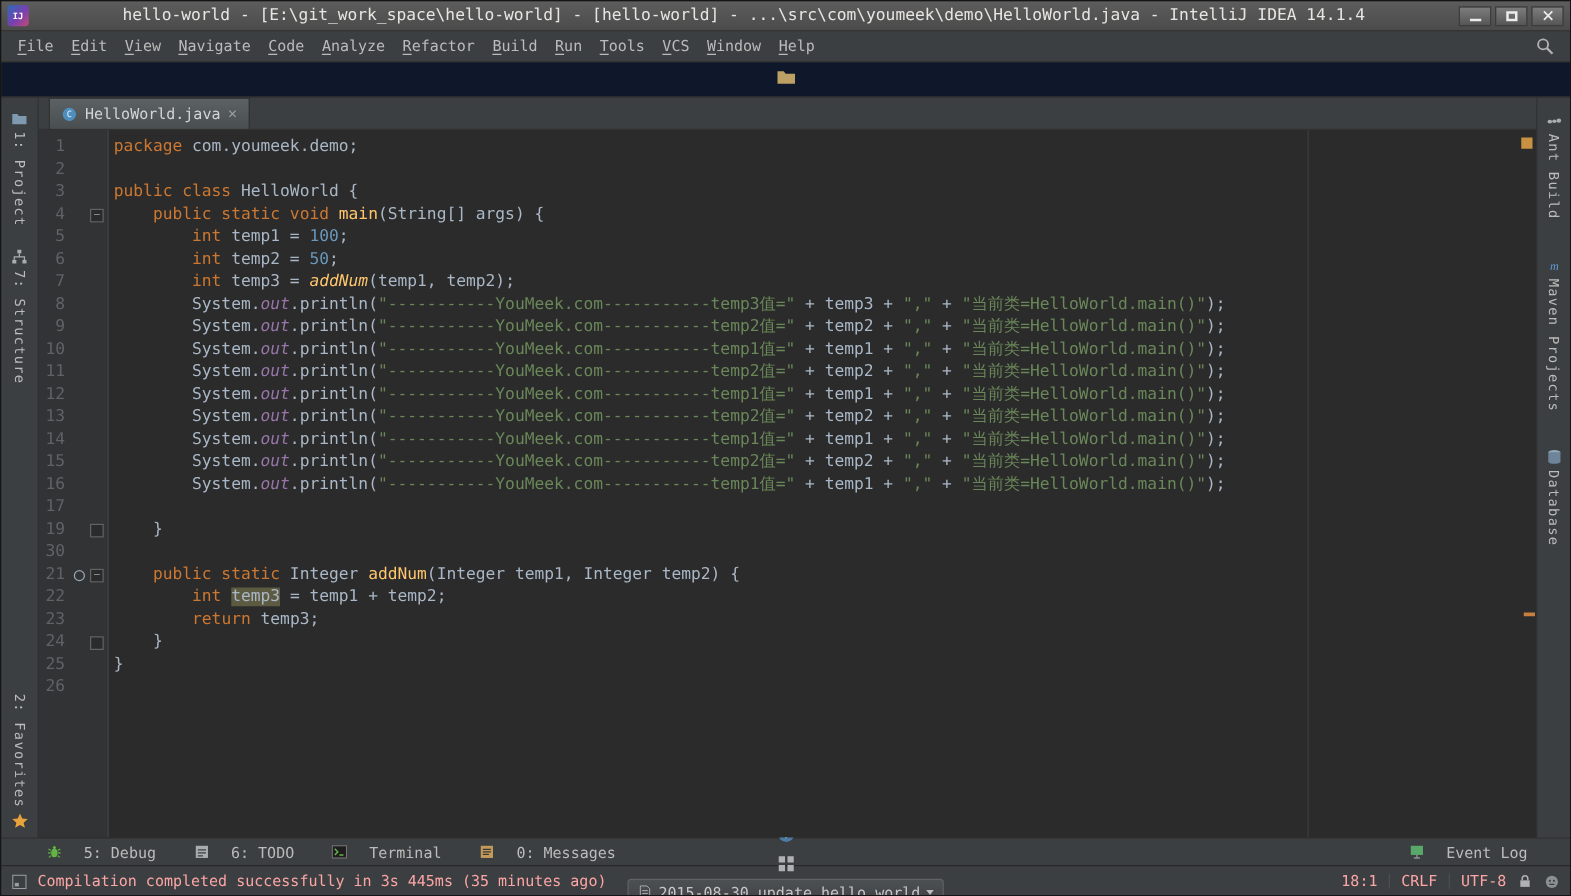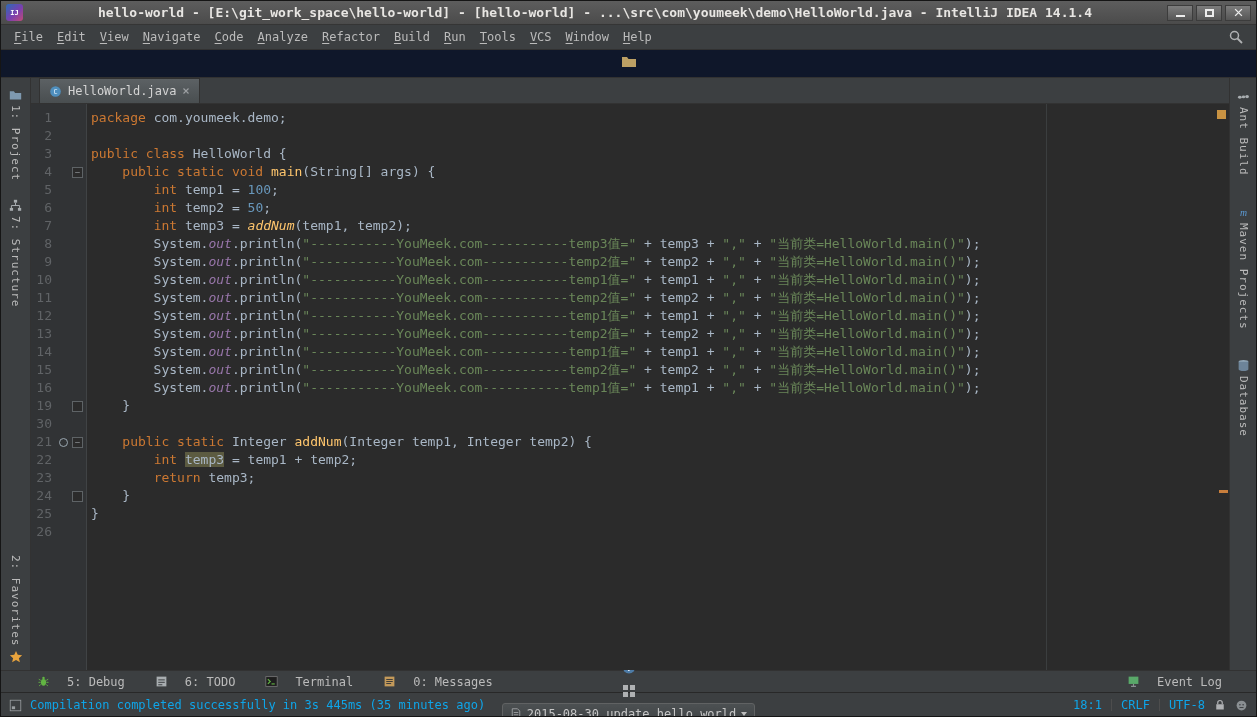--- a/index.html
+++ b/index.html
@@ -13,7 +13,7 @@
   .titlebar{height:24px;background:linear-gradient(#5d5d5d,#4b4b4b);display:flex;align-items:center;padding:0 5px;border-bottom:1px solid #353535;}
   .logo{width:17px;height:17px;border-radius:3px;background:linear-gradient(135deg,#2a6bb5,#7a3fb0 55%,#c14b77);display:flex;align-items:center;justify-content:center;flex:0 0 auto;}
   .logo::before{content:"IJ";font-size:7px;font-weight:bold;color:#fff;}
-  .title-text{flex:1;text-align:center;font-size:13px;font-weight:bold;color:#E8E6E3;white-space:nowrap;overflow:hidden;}
+  .title-text{flex:1;text-align:center;font-size:13px;font-weight:normal;color:#E8E6E3;white-space:nowrap;overflow:hidden;}
   .win-controls{display:flex;gap:3px;flex:0 0 auto;}
   .win-btn{width:26px;height:16px;background:linear-gradient(#7d7d7d,#565656);border:1px solid #3c3c3c;display:flex;align-items:center;justify-content:center;}
   .win-btn .bar{width:9px;height:2px;background:#ECECEC;margin-top:7px;}

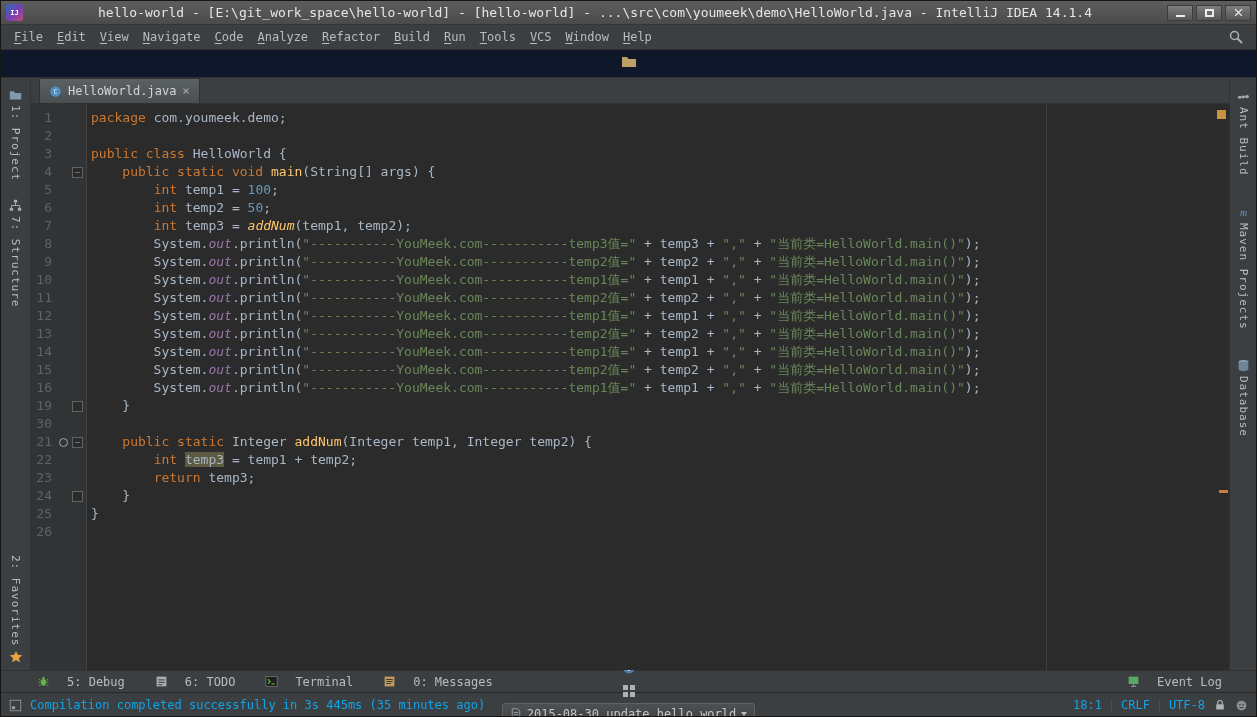--- a/index.html
+++ b/index.html
@@ -349,6 +349,7 @@
             <div class="crow"><span class="ln">14</span><span class="gic"></span><span class="foldc"></span><span class="codeln"><span class="tk-pl">        System.</span><span class="tk-fld">out</span><span class="tk-pl">.println(</span><span class="tk-str">"-----------YouMeek.com-----------temp1值="</span><span class="tk-pl"> + temp1 + </span><span class="tk-str">","</span><span class="tk-pl"> + </span><span class="tk-str">"当前类=HelloWorld.main()"</span><span class="tk-pl">);</span></span></div>
             <div class="crow"><span class="ln">15</span><span class="gic"></span><span class="foldc"></span><span class="codeln"><span class="tk-pl">        System.</span><span class="tk-fld">out</span><span class="tk-pl">.println(</span><span class="tk-str">"-----------YouMeek.com-----------temp2值="</span><span class="tk-pl"> + temp2 + </span><span class="tk-str">","</span><span class="tk-pl"> + </span><span class="tk-str">"当前类=HelloWorld.main()"</span><span class="tk-pl">);</span></span></div>
             <div class="crow"><span class="ln">16</span><span class="gic"></span><span class="foldc"></span><span class="codeln"><span class="tk-pl">        System.</span><span class="tk-fld">out</span><span class="tk-pl">.println(</span><span class="tk-str">"-----------YouMeek.com-----------temp1值="</span><span class="tk-pl"> + temp1 + </span><span class="tk-str">","</span><span class="tk-pl"> + </span><span class="tk-str">"当前类=HelloWorld.main()"</span><span class="tk-pl">);</span></span></div>
+            <div class="crow"><span class="ln">17</span><span class="gic"></span><span class="foldc"></span><span class="codeln"></span></div>
             <div class="crow"><span class="ln">19</span><span class="gic"></span><span class="foldc fold-end"></span><span class="codeln"><span class="tk-pl">    }</span></span></div>
             <div class="crow"><span class="ln">30</span><span class="gic"></span><span class="foldc"></span><span class="codeln"></span></div>
             <div class="crow"><span class="ln">21</span><span class="gic gdot"></span><span class="foldc fold-open"></span><span class="codeln"><span class="tk-pl">    </span><span class="tk-kw">public static </span><span class="tk-pl">Integer </span><span class="tk-decl">addNum</span><span class="tk-pl">(Integer temp1, Integer temp2) {</span></span></div>

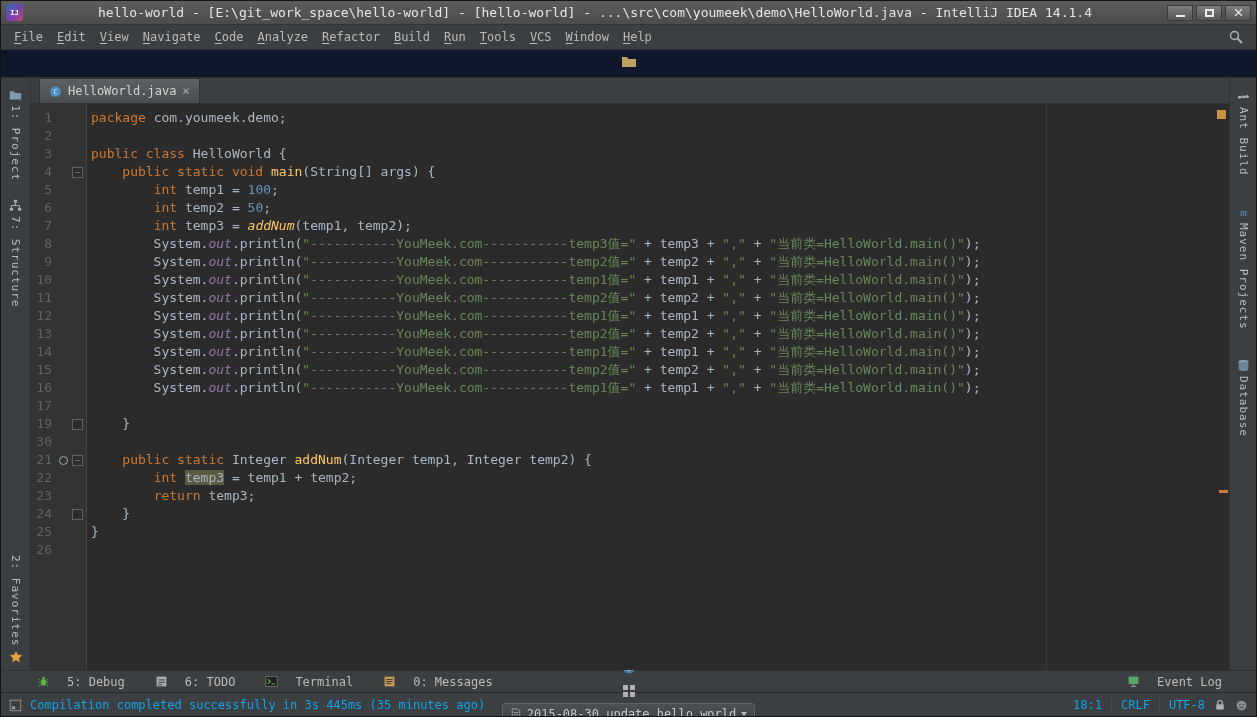--- a/index.html
+++ b/index.html
@@ -72,7 +72,7 @@
   .bitem{display:flex;align-items:center;gap:17px;font-size:12px;color:#BBBBBB;padding:0 6px;margin-right:18px;white-space:nowrap;}
   .bitem-right{margin-left:auto;margin-right:14px;}
   
-  .statusbar{height:25px;background:#3C3F41;border-top:1px solid #282828;display:flex;align-items:center;padding:0 8px;font-size:12px;color:#0ea5e9;}
+  .statusbar{height:25px;background:#3C3F41;border-top:1px solid #282828;display:flex;align-items:center;padding:0 8px;font-size:12px;color:#fca5a5;}
   .status-msg{margin-left:8px;white-space:nowrap;}
   .status-right{margin-left:auto;display:flex;align-items:center;gap:9px;}
   .ssep{width:1px;height:12px;background:#4d4d4d;}

